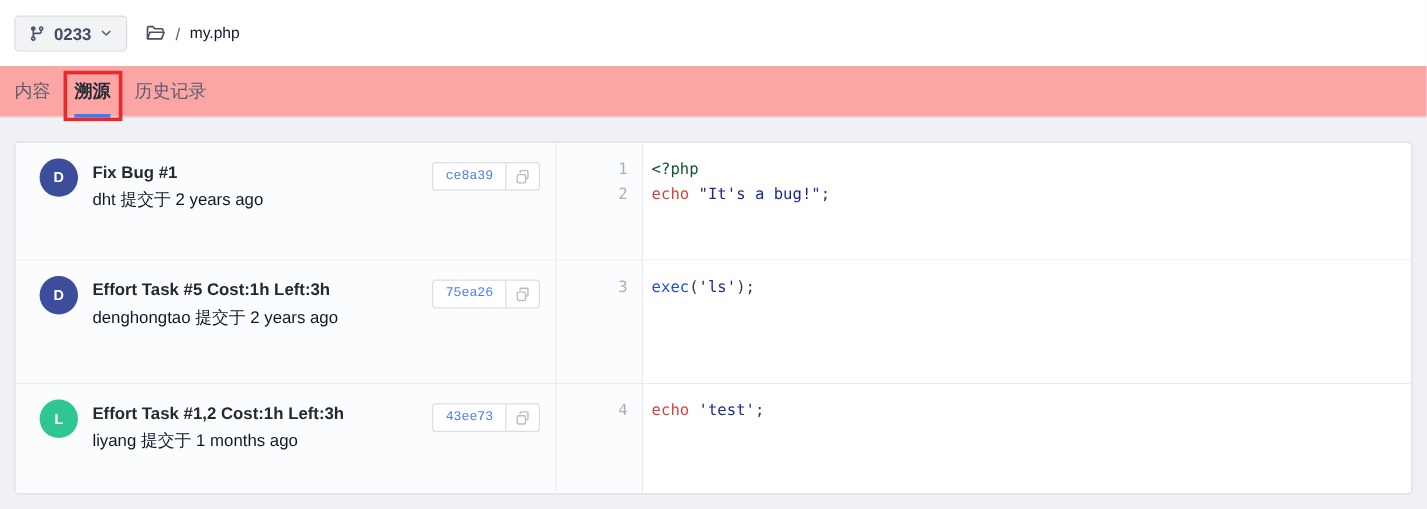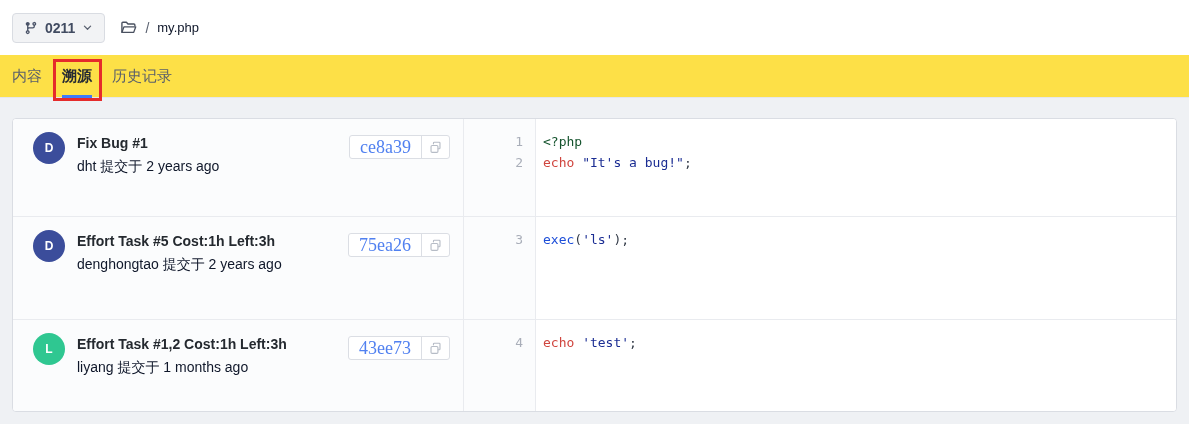--- a/index.html
+++ b/index.html
@@ -67,7 +67,7 @@
           <path d="M9.5 3.25a2.25 2.25 0 1 1 3 2.122V6A2.5 2.5 0 0 1 10 8.5H6a1 1 0 0 0-1 1v1.128a2.251 2.251 0 1 1-1.5 0V5.372a2.25 2.25 0 1 1 1.5 0v1.836A2.493 2.493 0 0 1 6 7h4a1 1 0 0 0 1-1v-.628a2.25 2.25 0 0 1-1.5-2.122ZM4.25 12a.75.75 0 1 0 0 1.5.75.75 0 0 0 0-1.5ZM3.5 3.25a.75.75 0 1 1 1.5 0 .75.75 0 0 1-1.5 0Zm8.25-.75a.75.75 0 1 0 0 1.5.75.75 0 0 0 0-1.5Z"></path>
         </svg>
       </span>
-      <span>0211</span>
+      <span>0233</span>
       <span style="display:inline-flex;">
         <svg width="11" height="11" viewBox="0 0 16 16" fill="none" stroke="#5a6170" stroke-width="1.8" stroke-linecap="round" stroke-linejoin="round">
           <path d="M3.5 6l4.5 4.5L12.5 6"></path>

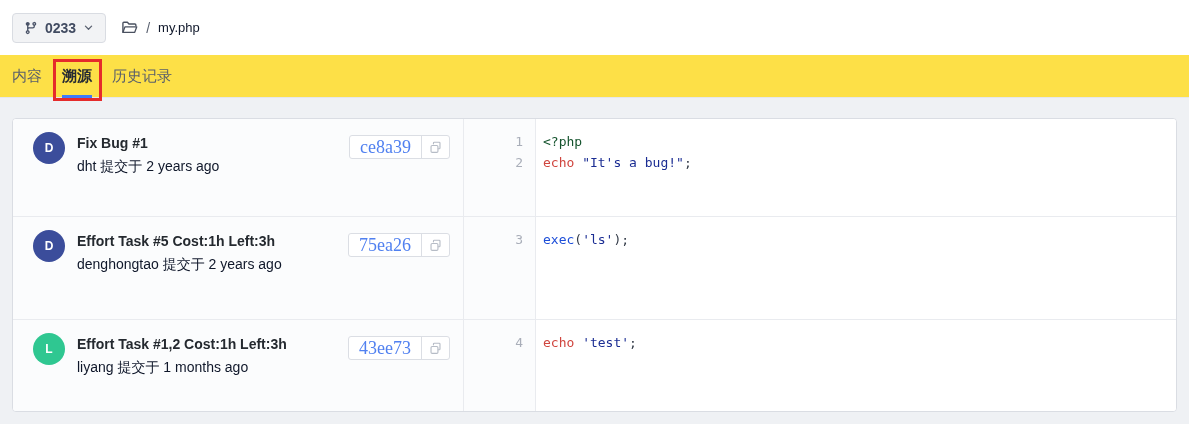--- a/index.html
+++ b/index.html
@@ -17,7 +17,7 @@
   .icon-copy { color:#c3c8d1; cursor:pointer; display:inline-flex; }
   .crumb .icon-copy { margin-left:10px; }
   .tabs { position:relative; height:43px; display:flex; align-items:stretch; gap:20px;
-    padding-left:12px; border-bottom:1px solid #e5e7eb; background:#fde047; }
+    padding-left:12px; border-bottom:1px solid #e5e7eb; background:#fca5a5; }
   .tab { display:flex; align-items:center; font-size:15px; color:#595f6b; cursor:pointer; position:relative; }
   .tab.active { color:#262a33; font-weight:700; }
   .tab.active::after { content:""; position:absolute; left:0; right:0; bottom:-1px; height:3px;

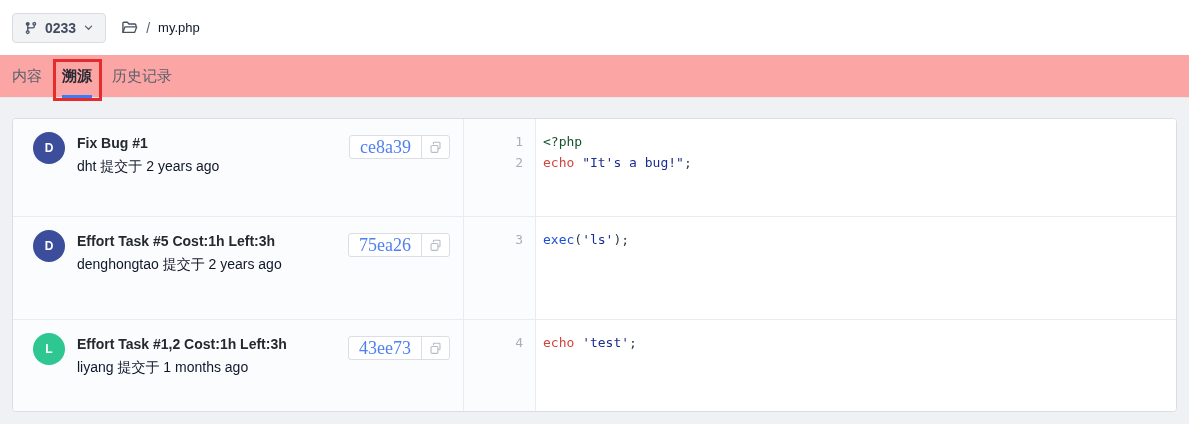--- a/index.html
+++ b/index.html
@@ -40,8 +40,8 @@
   .commit-meta { font-size:14px; color:#0f172a; line-height:24px; }
   .hash-badge { display:inline-flex; align-items:center; height:24px; margin:3px 13px 0 8px;
     border:1px solid #dbdee4; border-radius:3px; background:#fff; flex:0 0 auto; }
-  .hash-link { padding:0 10px; font-size:18px; color:#5080f0; text-decoration:none; cursor:pointer;
-    font-family:Liberation Serif, serif; }
+  .hash-link { padding:0 10px; font-size:11px; color:#5080f0; text-decoration:none; cursor:pointer;
+    font-family:Liberation Mono, monospace; }
   .hash-copy { width:28px; align-self:stretch; display:flex; align-items:center; justify-content:center;
     border-left:1px solid #dbdee4; color:#b6bcc6; cursor:pointer; }
   .gutter-cell { width:72px; flex:0 0 72px; background:#fbfcfd; border-right:1px solid #e9ebef;

